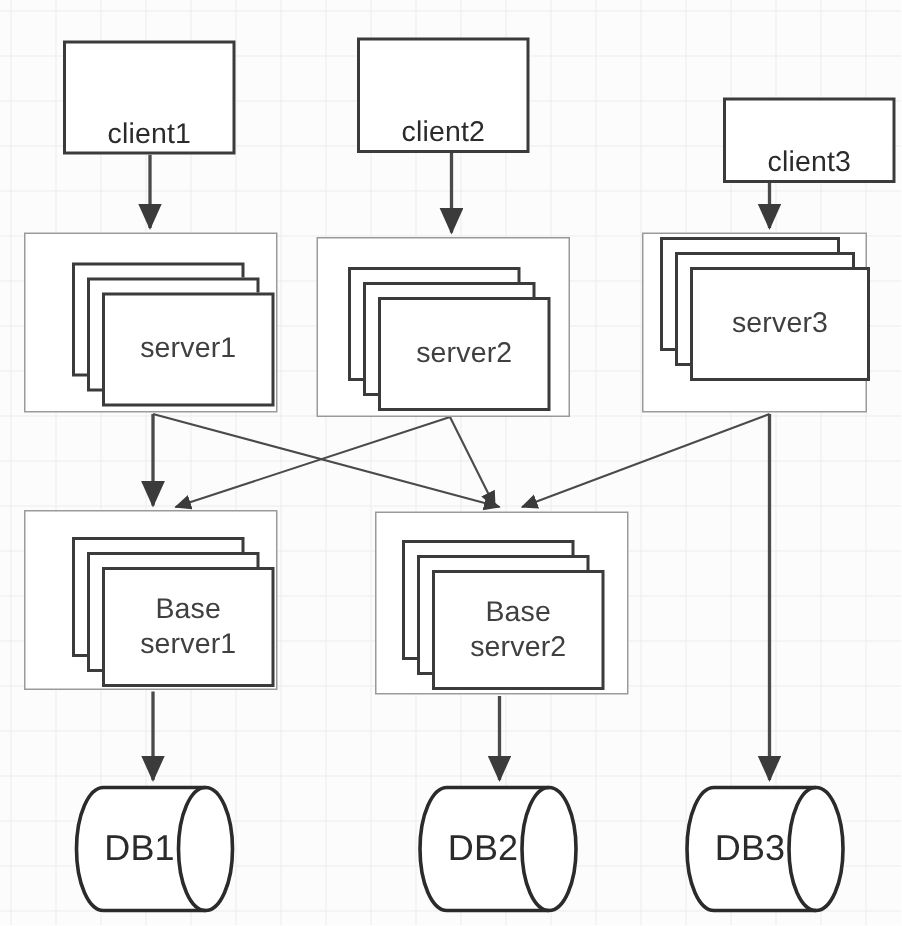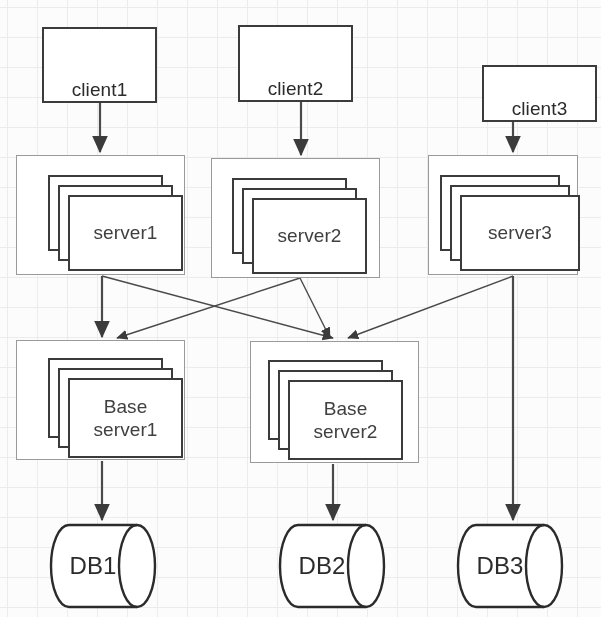--- a/index.html
+++ b/index.html
@@ -155,7 +155,7 @@
   </div>
 
   <div class="group-box" style="left:428px; top:155px; width:150px; height:120px;"></div>
-  <div class="stack" style="left:440px; top:175px; width:140px; height:75px;">
+  <div class="stack" style="left:440px; top:158px; width:140px; height:75px;">
     <div class="card" style="left:0px;  top:0px;  width:120px; height:76px;"></div>
     <div class="card" style="left:10px; top:10px; width:120px; height:76px;"></div>
     <div class="card front" style="left:20px; top:20px; width:120px; height:76px;">

